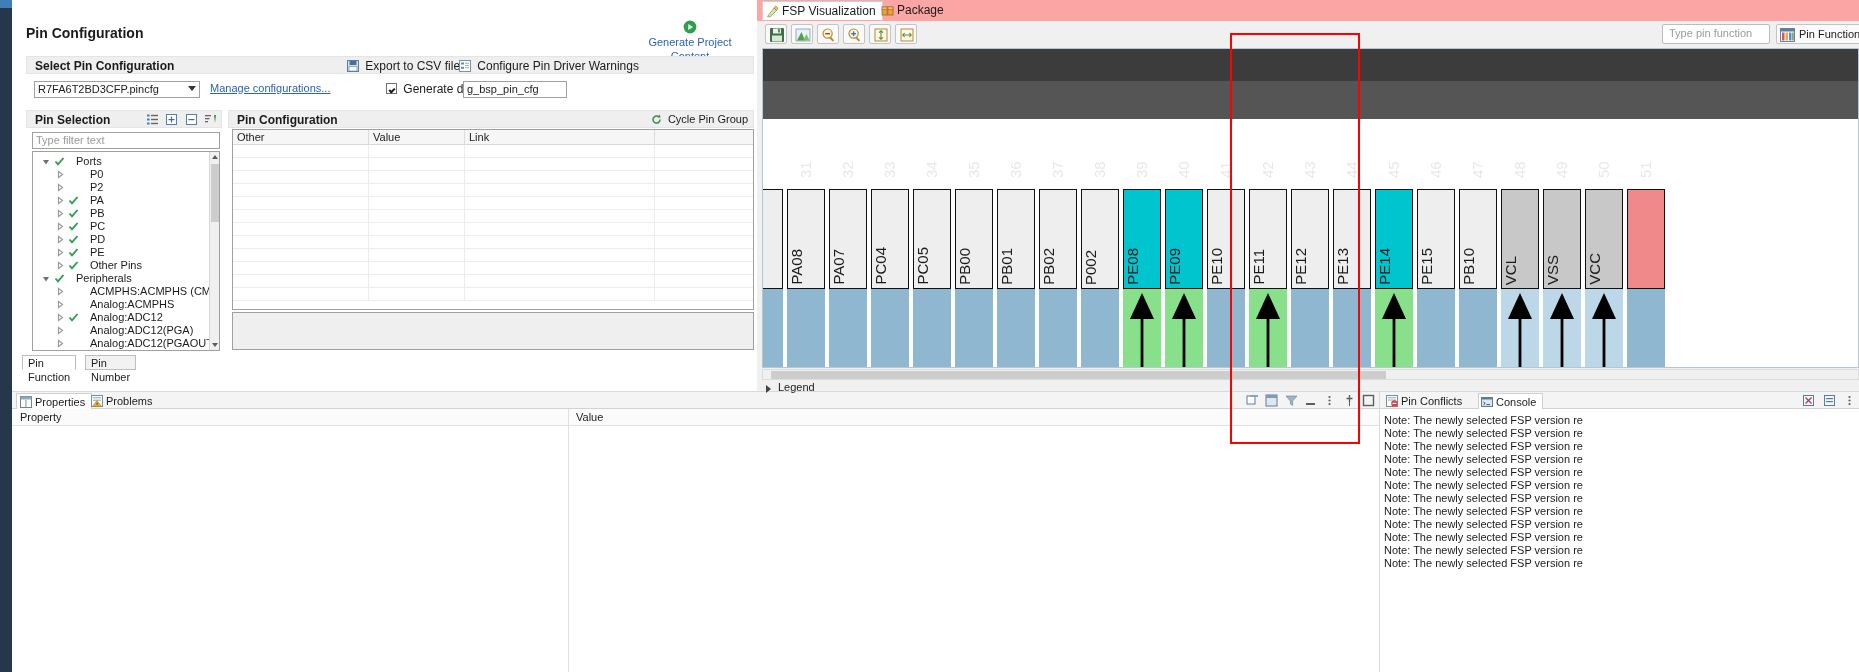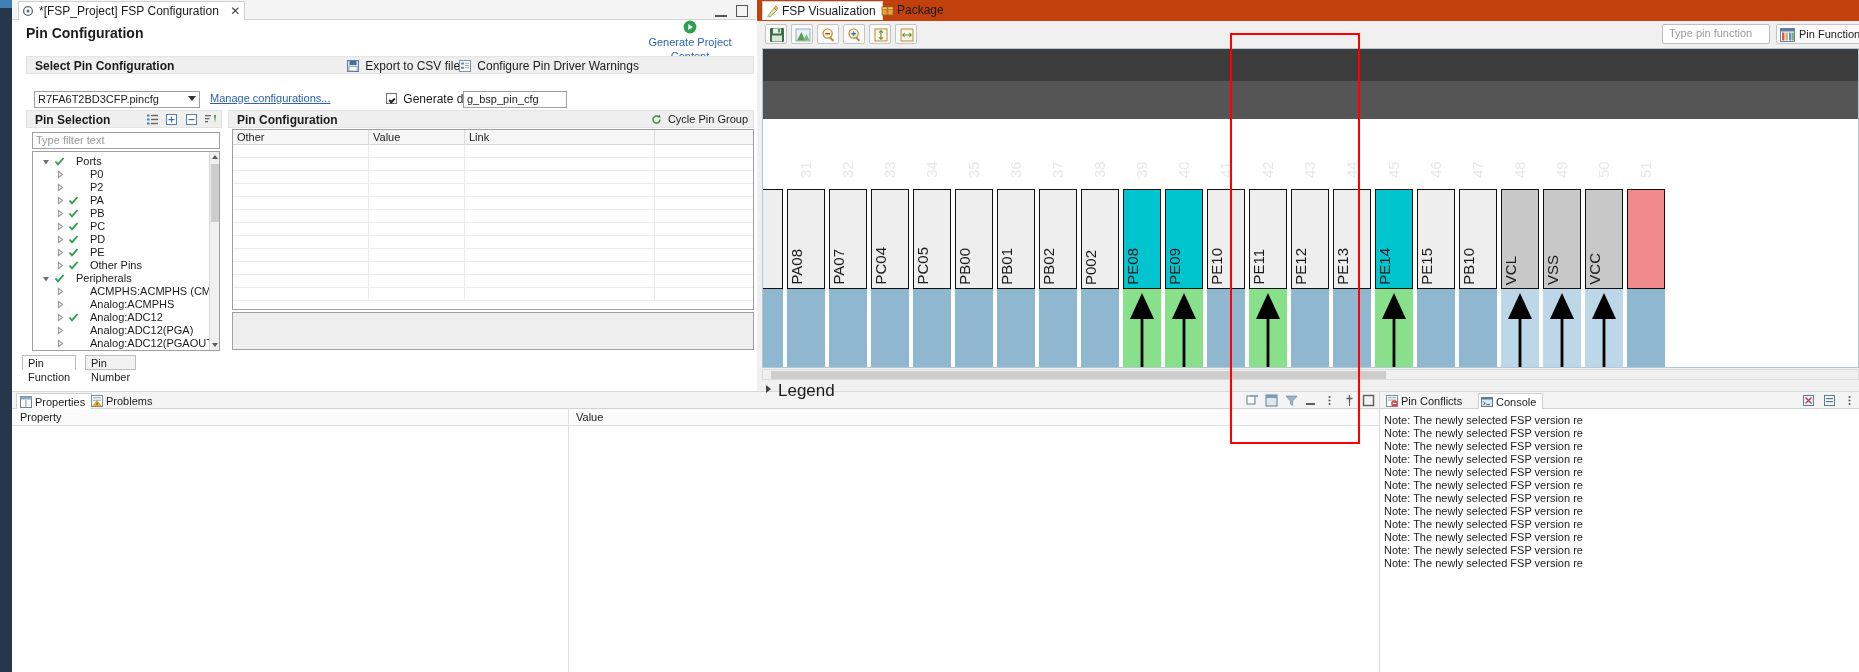--- a/index.html
+++ b/index.html
@@ -164,20 +164,6 @@
 
   <div id="left-editor">
 
-    <div class="tabstrip">
-      <div class="etab">
-        <svg class="gear" viewBox="0 0 12 12">
-          <circle cx="6" cy="6" r="4.4" fill="none" stroke="#5a6b7a" stroke-width="1.3"></circle>
-          <circle cx="6" cy="6" r="1.5" fill="#5a6b7a"></circle>
-        </svg>
-        <span>*[FSP_Project] FSP Configuration</span>
-        <span class="closex">✕</span>
-      </div>
-      <div class="winbtns">
-        <span style="border-bottom:2px solid #555;height:8px;"></span>
-        <span style="border:1.5px solid #555;"></span>
-      </div>
-    </div>
 
     <div class="page-title">Pin Configuration</div>
 

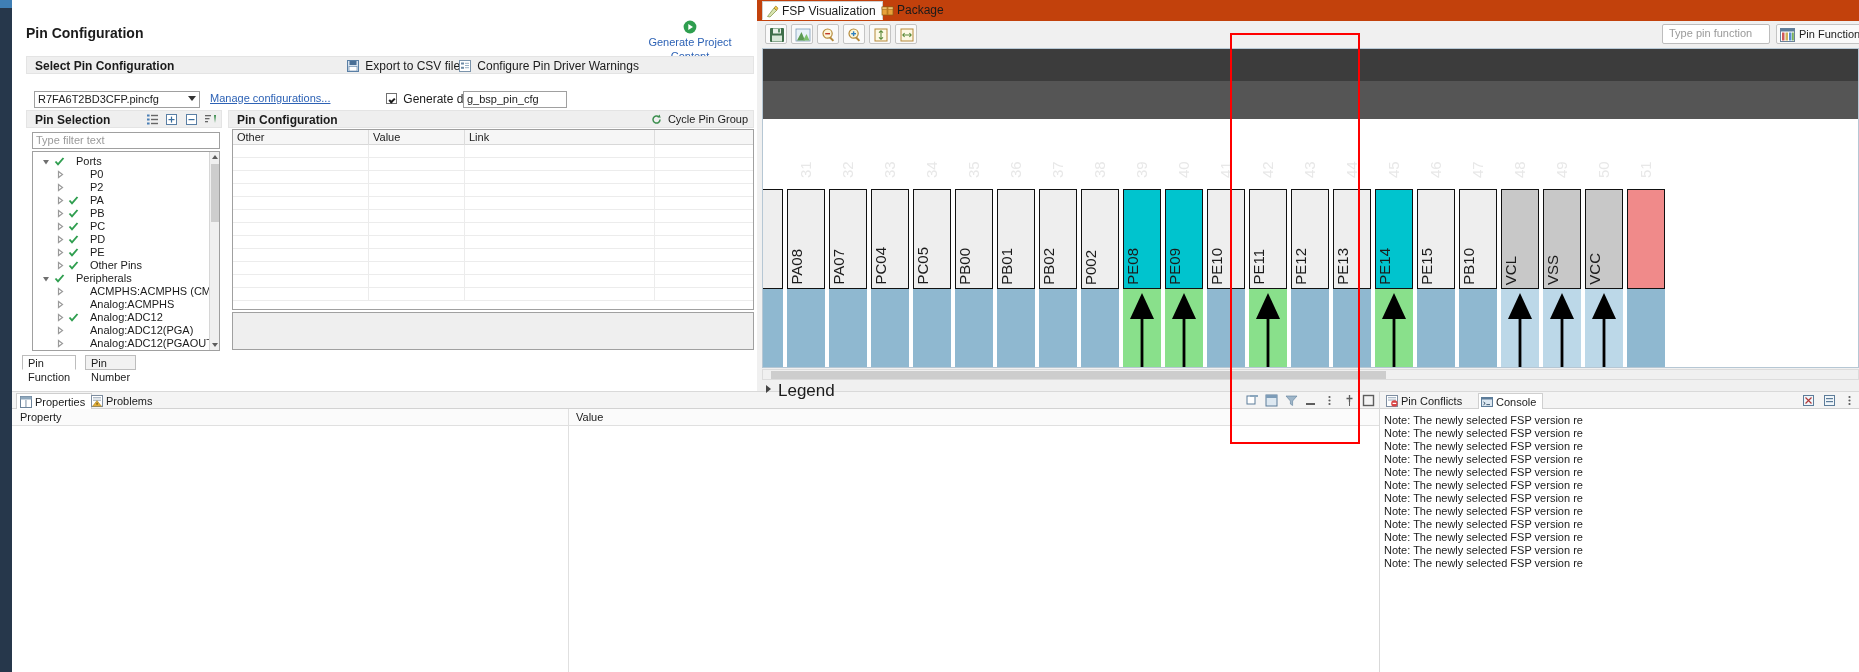--- a/index.html
+++ b/index.html
@@ -103,7 +103,7 @@
 
   
   #right-panel { position:absolute; left:757px; top:0; width:1102px; height:391px; background:#f0f0f0; }
-  .rtabs { position:absolute; left:0; top:0; width:1102px; height:32px; background:#c2410c; border-bottom:1px solid #d4d4d4; }
+  .rtabs { position:absolute; left:0; top:0; width:1102px; height:32px; background:#fca5a5; border-bottom:1px solid #d4d4d4; }
   .rtab { position:absolute; top:1px; height:19px; line-height:18px; font-size:12px; padding:0 6px 0 19px; white-space:nowrap; }
   .rtab.sel { background:#ffffff; border:1px solid #cfcfcf; border-bottom:1px solid #fff; }
   .rtab .ric { position:absolute; left:3px; top:3px; width:13px; height:13px; }

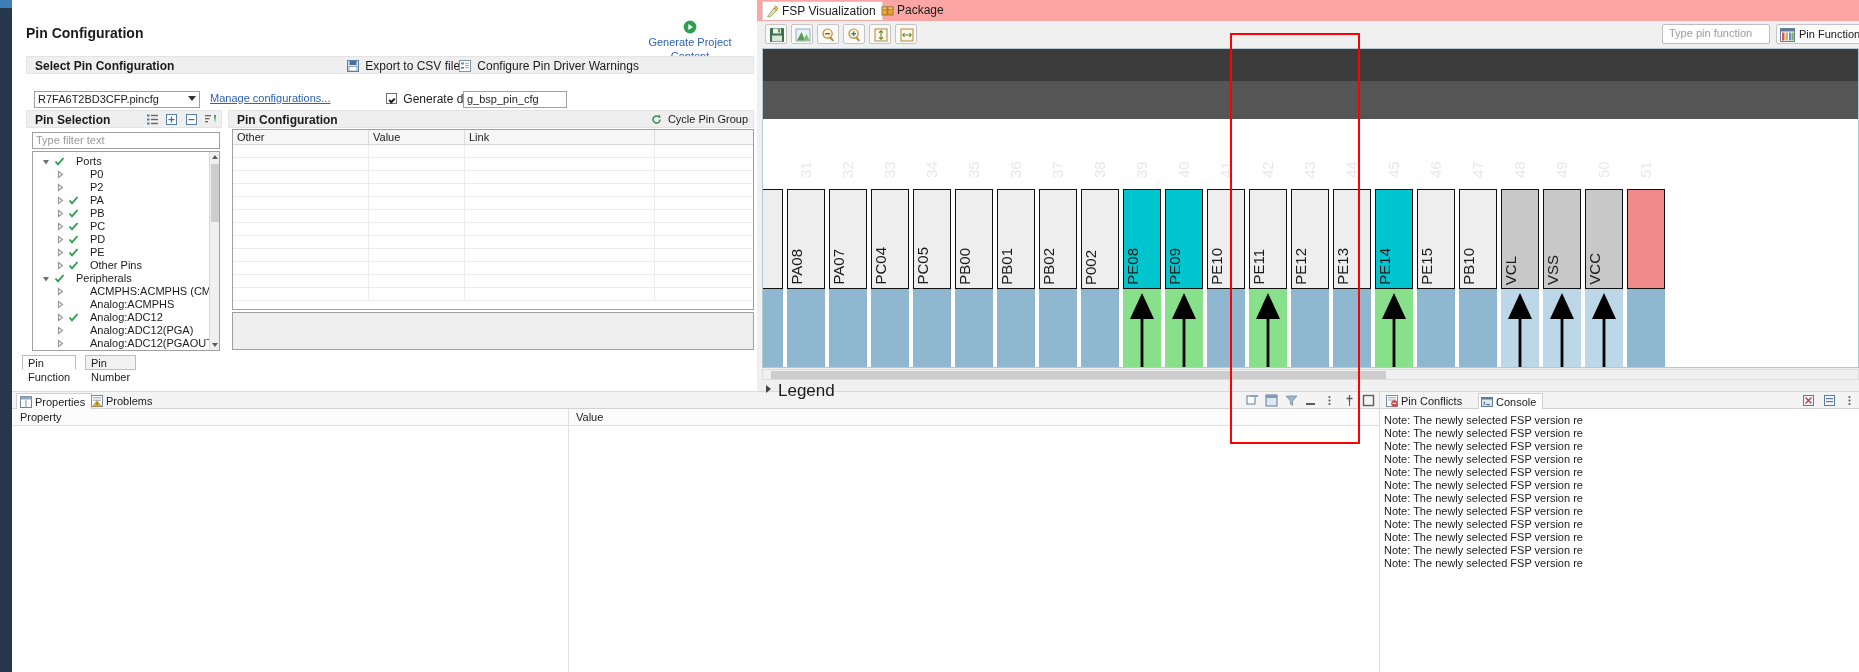--- a/index.html
+++ b/index.html
@@ -40,7 +40,7 @@
   .hact { position:absolute; top:2px; font-size:12px; white-space:nowrap; }
   .hact .hic { display:inline-block; width:12px; height:12px; vertical-align:-2px; margin-right:3px; }
 
-  .cfg-row { position:absolute; left:14px; top:81px; width:728px; height:18px;margin-top:10px; }
+  .cfg-row { position:absolute; left:14px; top:81px; width:728px; height:18px; }
   .combo { position:absolute; left:8px; top:0; width:166px; height:17px; border:1px solid #a0a0a0; background:#fff; font-size:11px; padding:1px 16px 0 3px; overflow:hidden; white-space:nowrap; }
   .combo .arr { position:absolute; right:3px; top:4px; width:0; height:0; border-left:4px solid transparent; border-right:4px solid transparent; border-top:5px solid #333; }
   .mcfg { position:absolute; left:184px; top:1px; color:#2d62b5; text-decoration:underline; font-size:11px; }

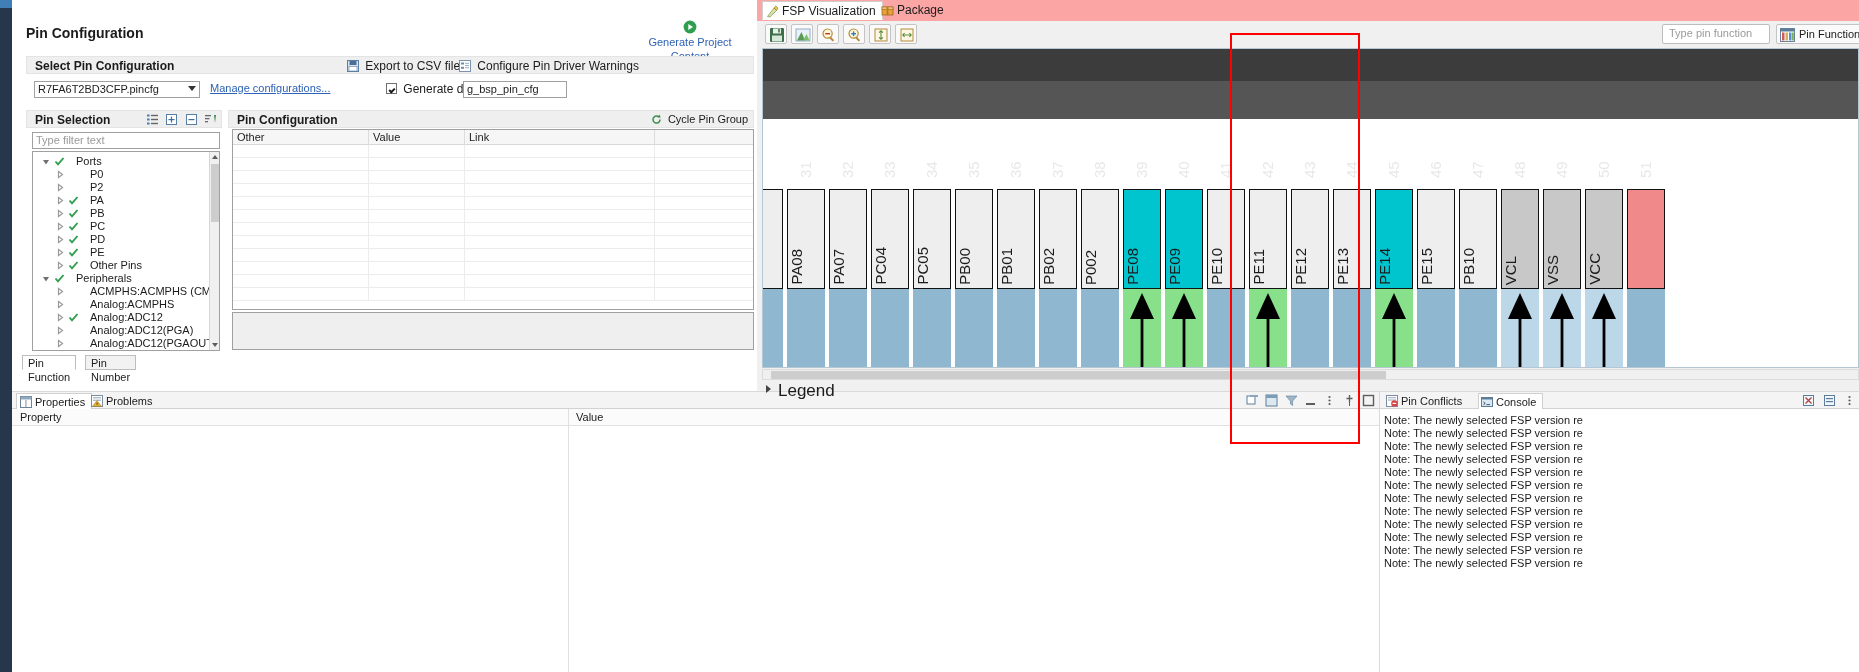--- a/index.html
+++ b/index.html
@@ -133,7 +133,7 @@
   .arrowwrap { position:absolute; left:0; top:0; width:38px; height:150px; }
   #hscroll { position:absolute; left:5px; top:369px; width:1097px; height:11px; background:#f0f0f0; border:1px solid #dcdcdc; }
   #hscroll .hthumb { position:absolute; left:8px; top:1px; width:615px; height:8px; background:#cdcdcd; }
-  #legend { position:absolute; left:5px; top:381px; width:1097px; height:15px; font-size:17px; }
+  #legend { position:absolute; left:5px; top:381px; width:1097px; height:15px; font-size:11px; }
   #legend .larr { position:absolute; left:4px; top:4px; width:0; height:0;
                   border-top:4px solid transparent; border-bottom:4px solid transparent; border-left:5px solid #444; }
   #sel-rect { position:absolute; left:1230px; top:33px; width:130px; height:411px; border:2px solid #ff0000; pointer-events:none; z-index:40; }

